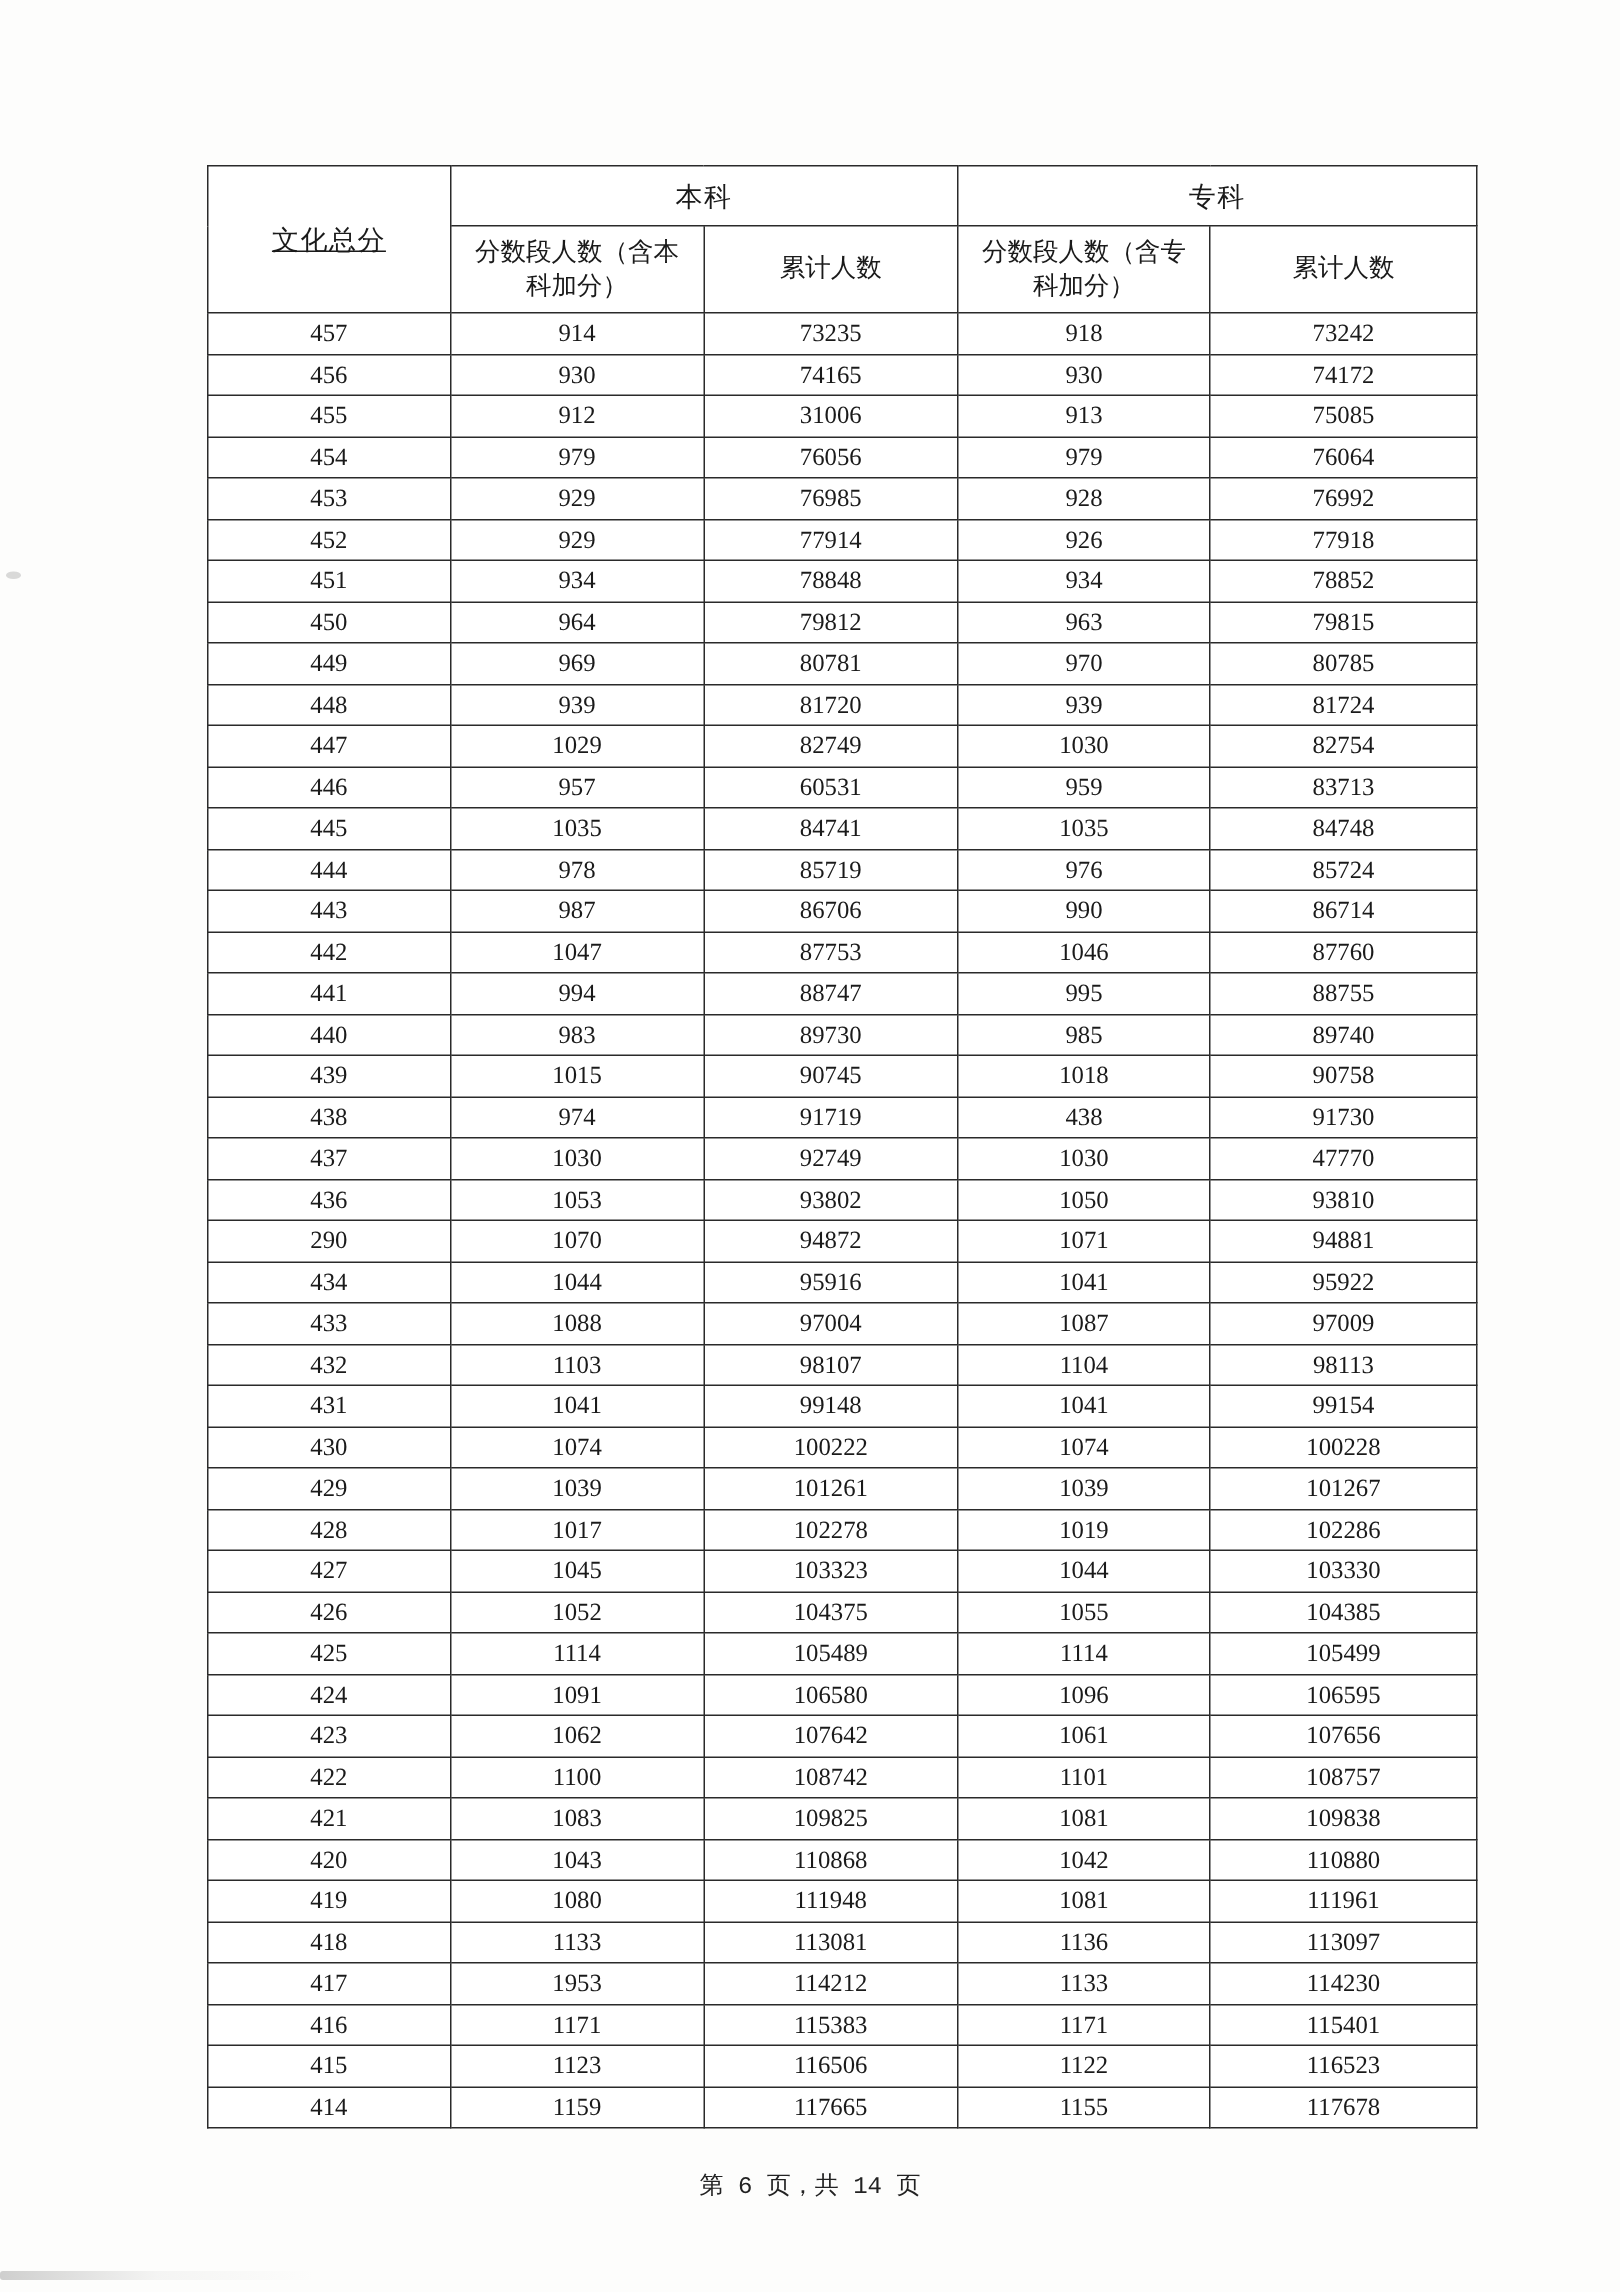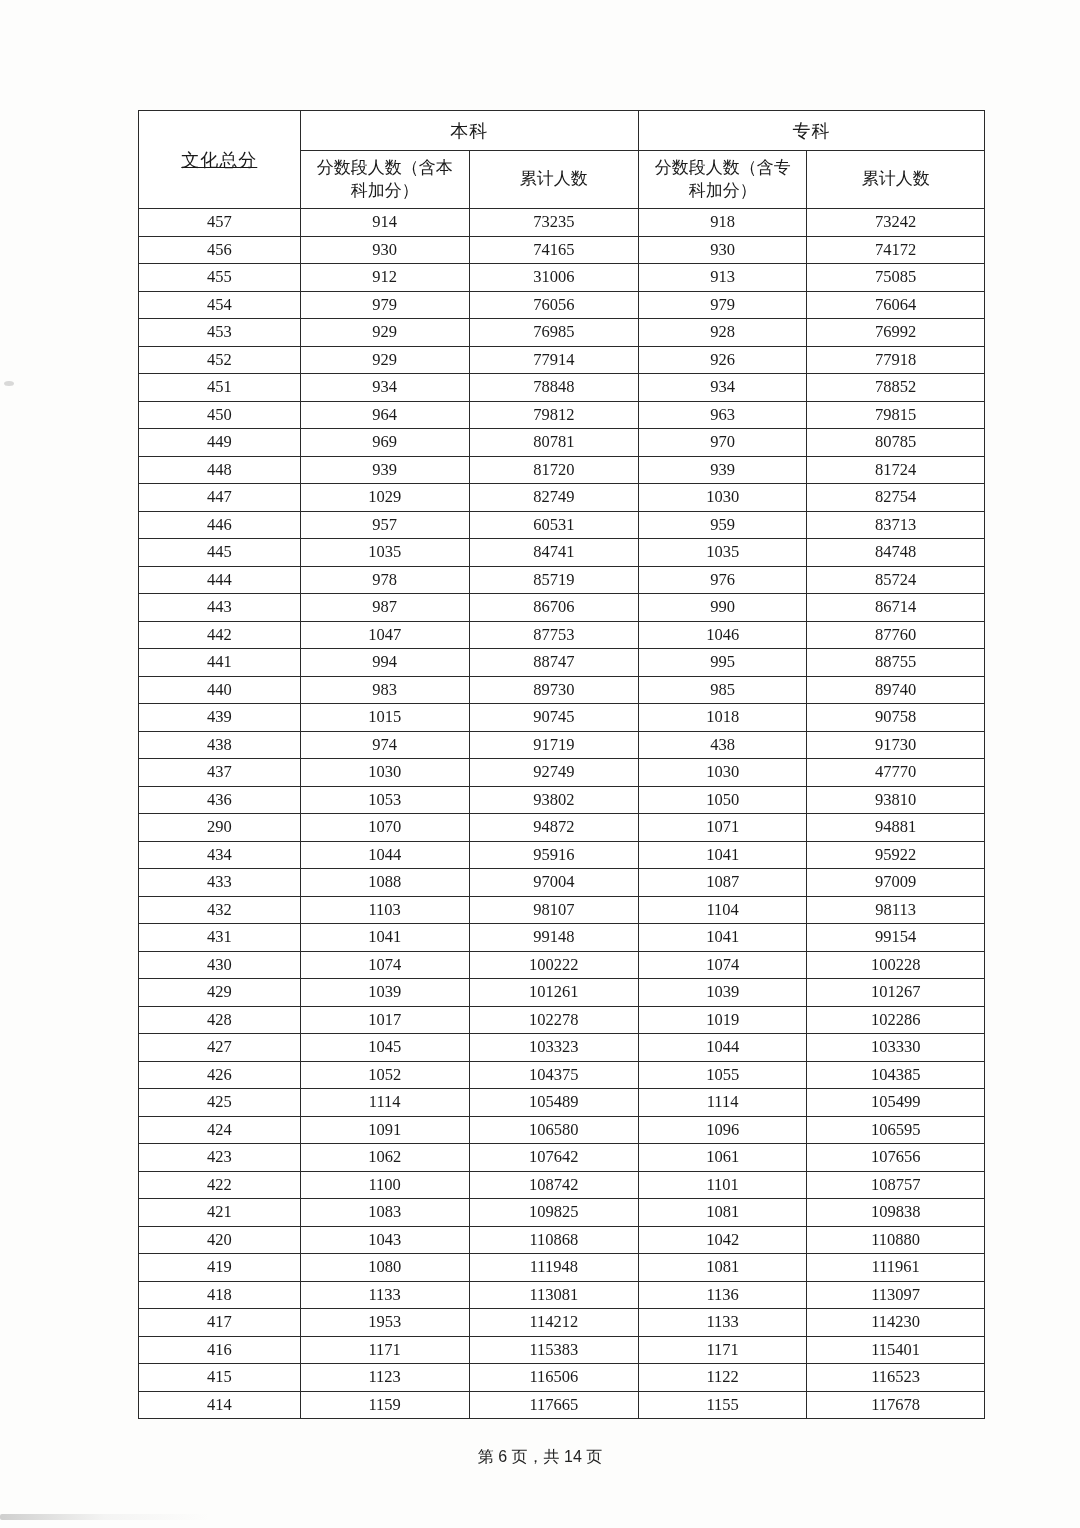--- a/index.html
+++ b/index.html
@@ -67,7 +67,7 @@
     text-align: center;
     font-size: 16px;
     color: #222;
-    font-family: Liberation Sans, sans-serif;
+    font-family: Liberation Mono, monospace;
   }
   .scan-artifact {
     position: absolute;

